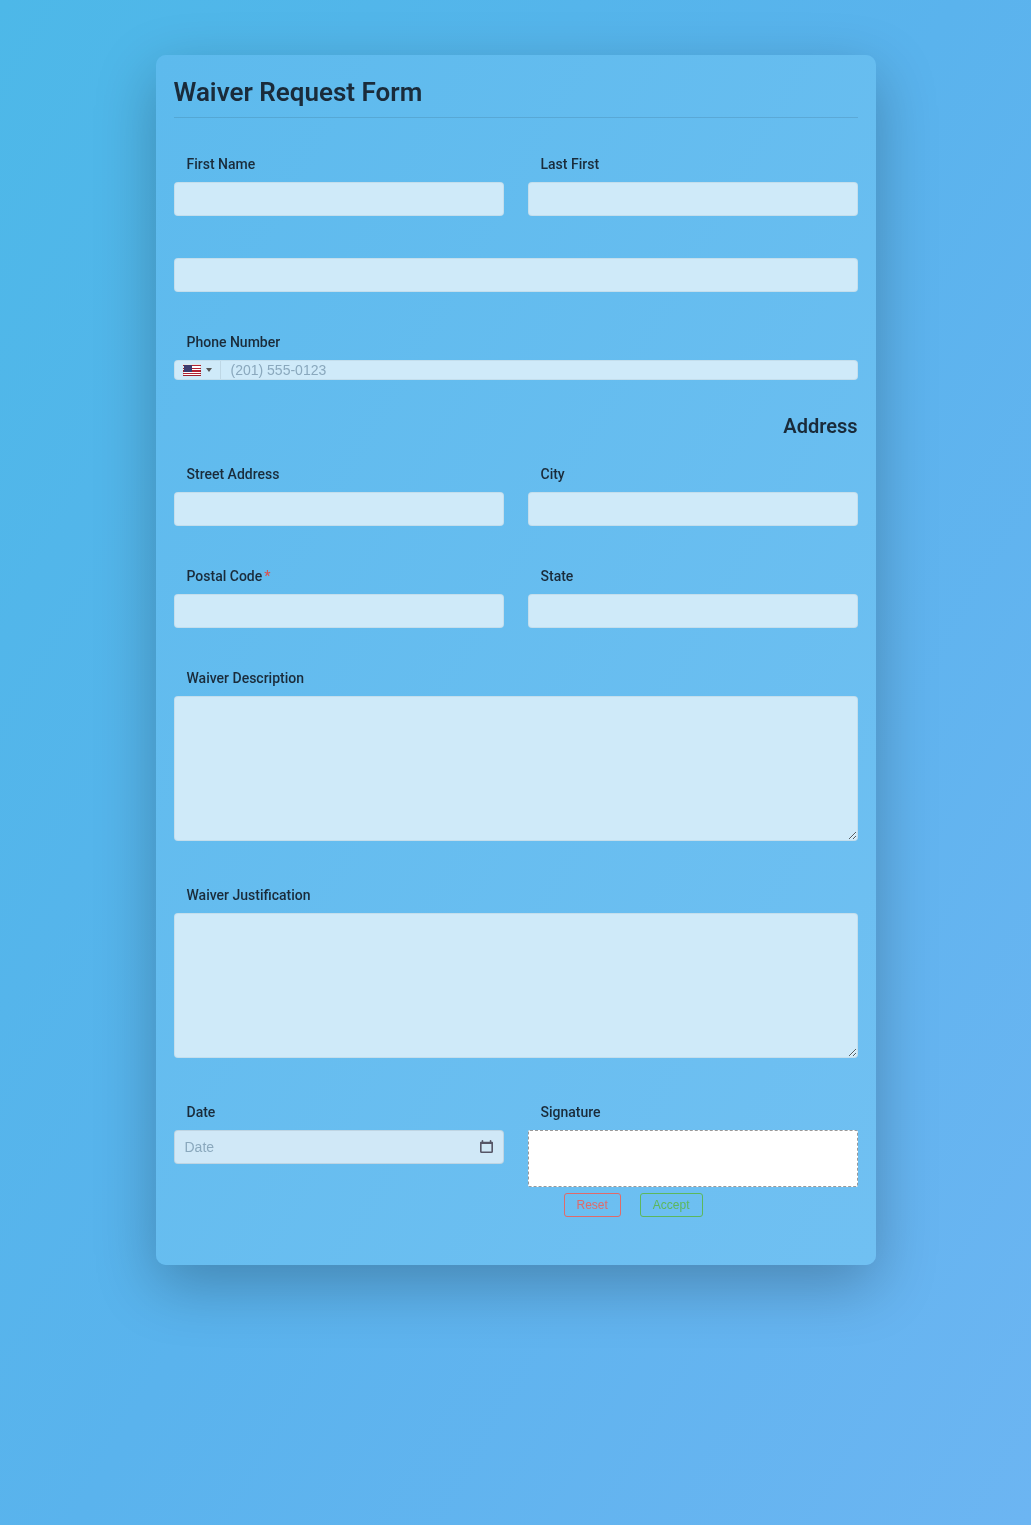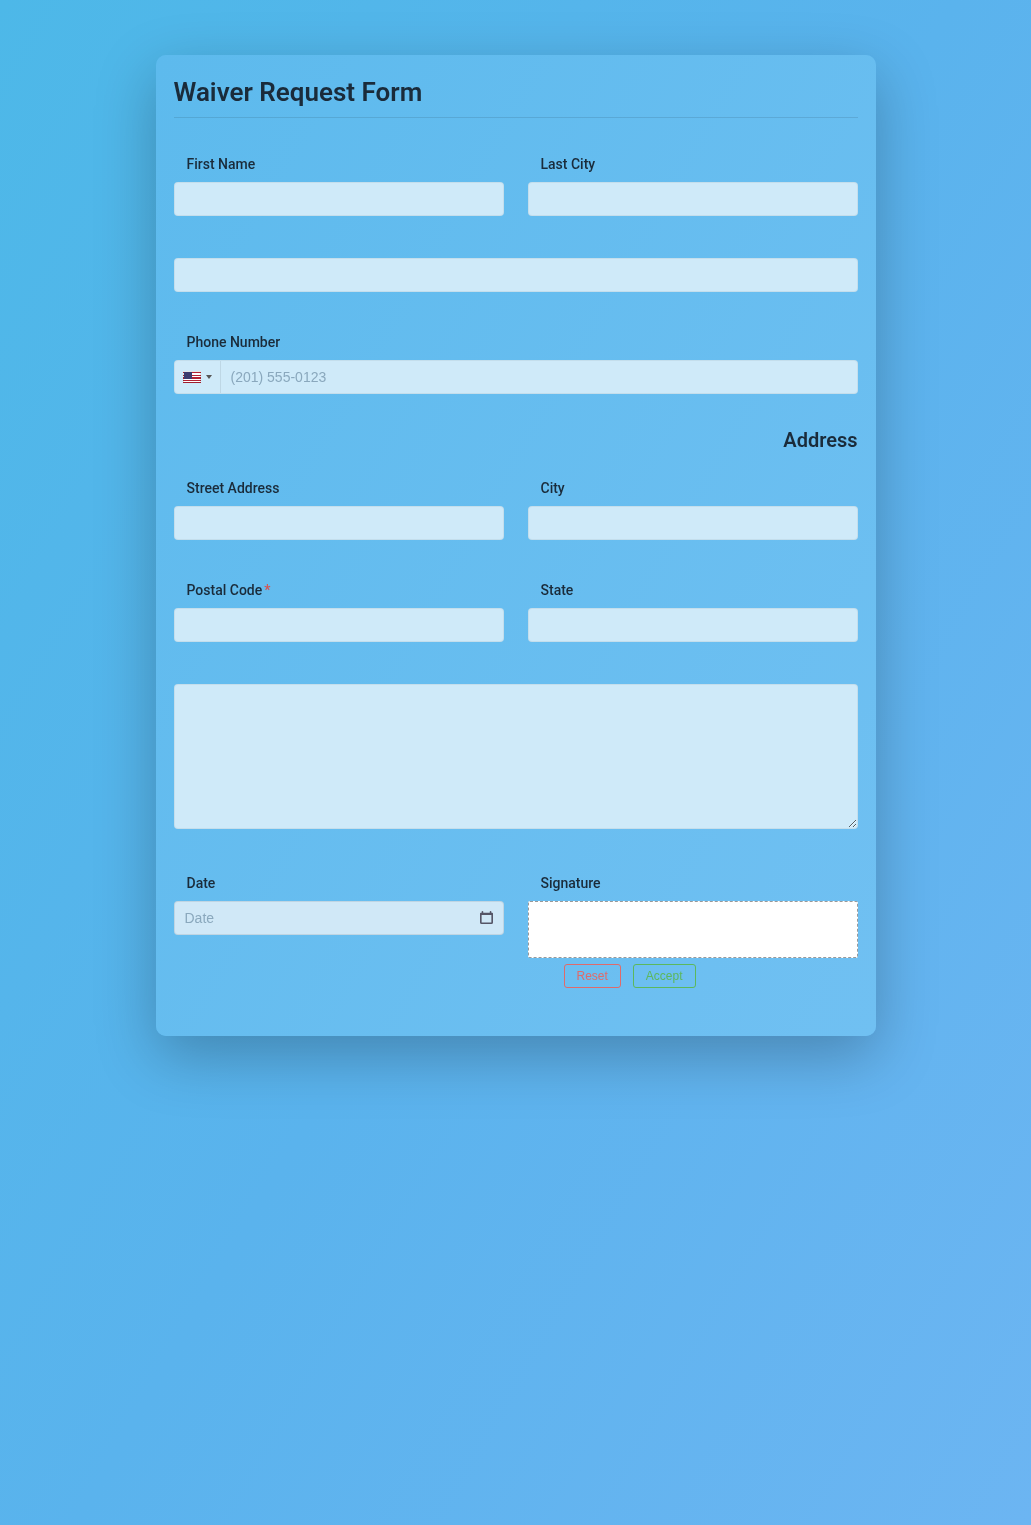--- a/index.html
+++ b/index.html
@@ -137,7 +137,7 @@
       <input type="text" class="text-input" style="">
     </div>
     <div class="col field">
-      <label class="label">Last City</label>
+      <label class="label">Last First</label>
       <input type="text" class="text-input" style="">
     </div>
   </div>

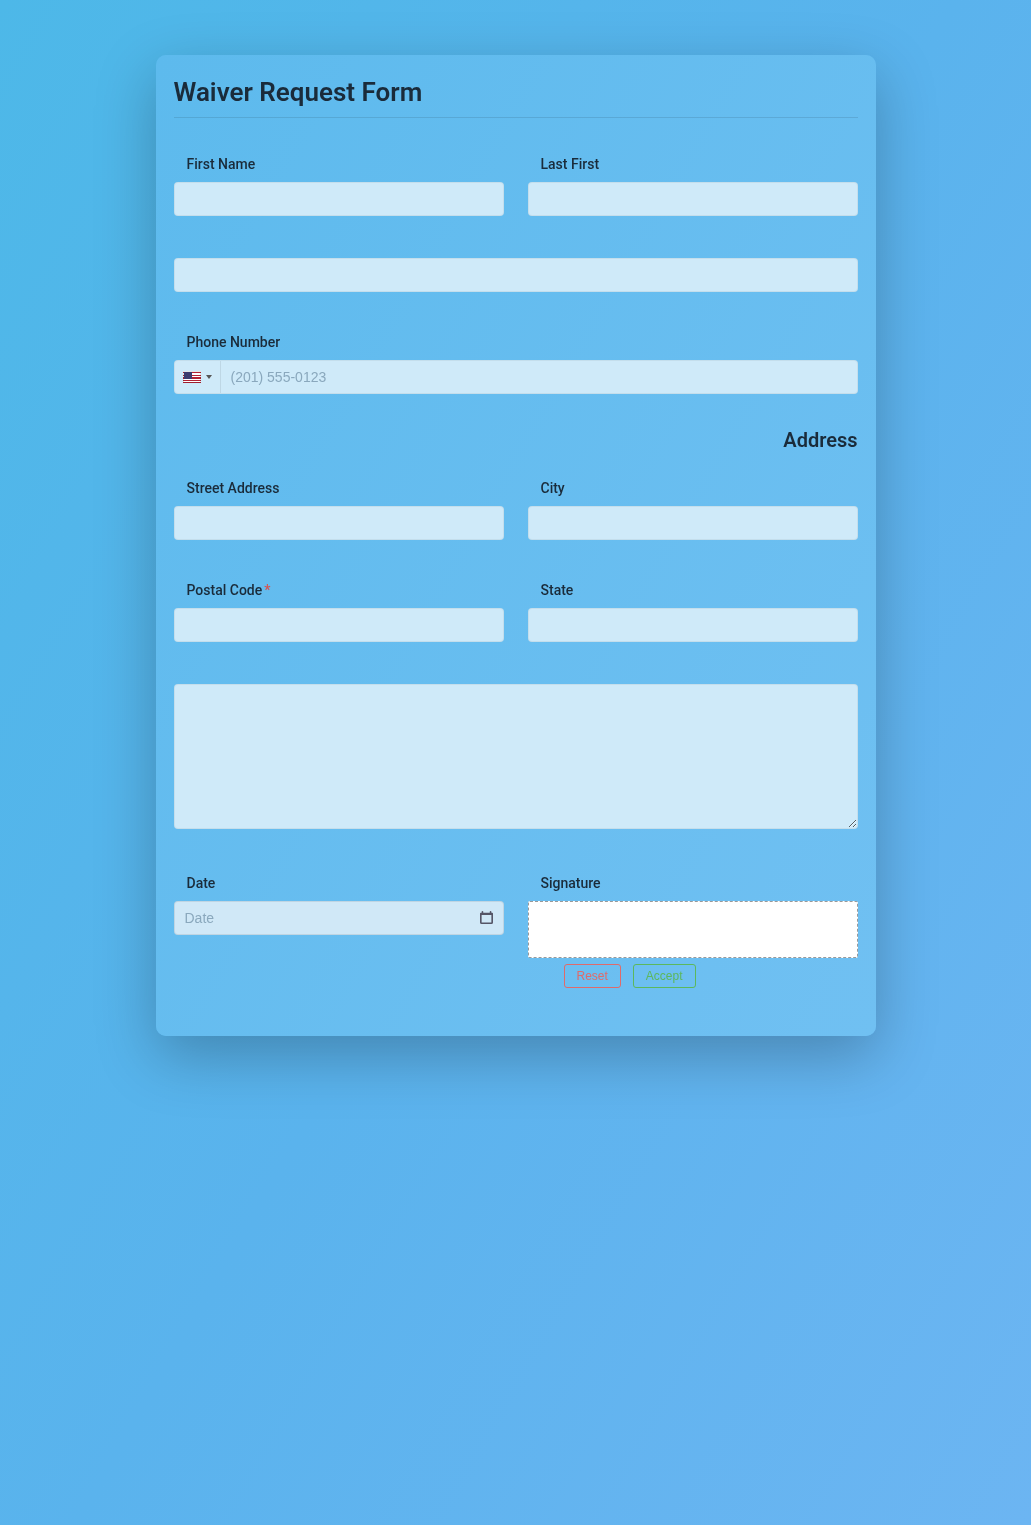--- a/index.html
+++ b/index.html
@@ -54,7 +54,7 @@
     background: #cfeaf9;
     border: 1px solid rgba(0,0,0,0.05);
     border-radius: 4px;
-    height: 34px;
+    height: 20px;
     overflow: hidden;
   }
   .flag-btn {

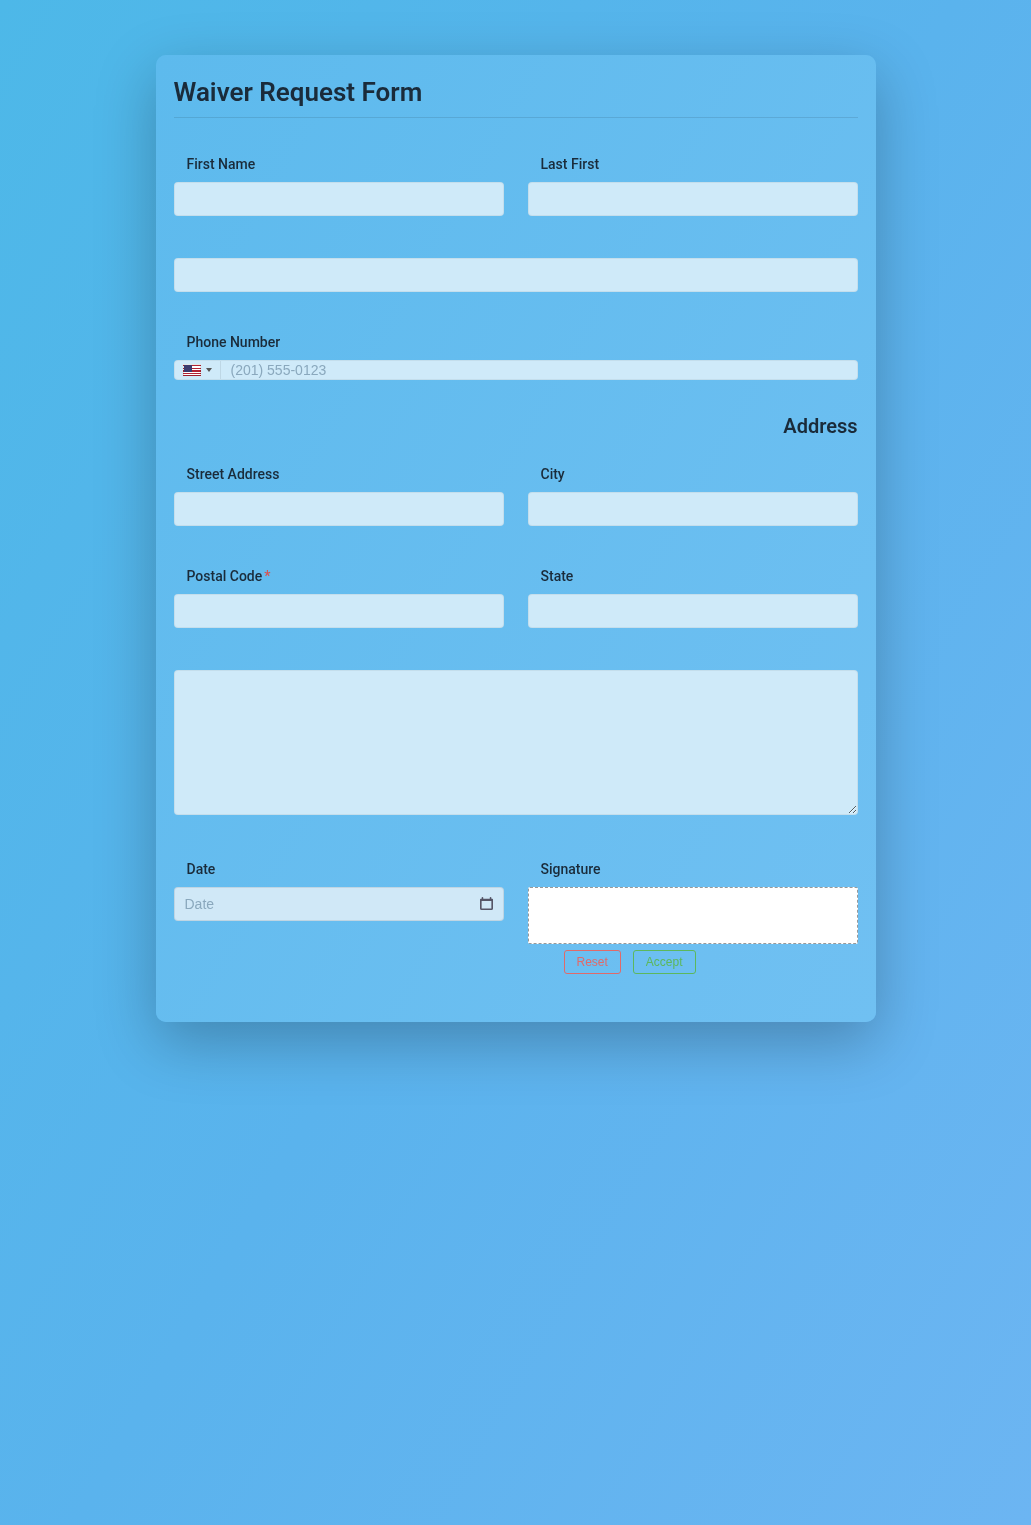--- a/index.html
+++ b/index.html
@@ -182,6 +182,7 @@
   </div>
 
   <div class="field">
+    <label class="label">Waiver Description</label>
     <textarea class="textarea" style=""></textarea>
   </div>
 

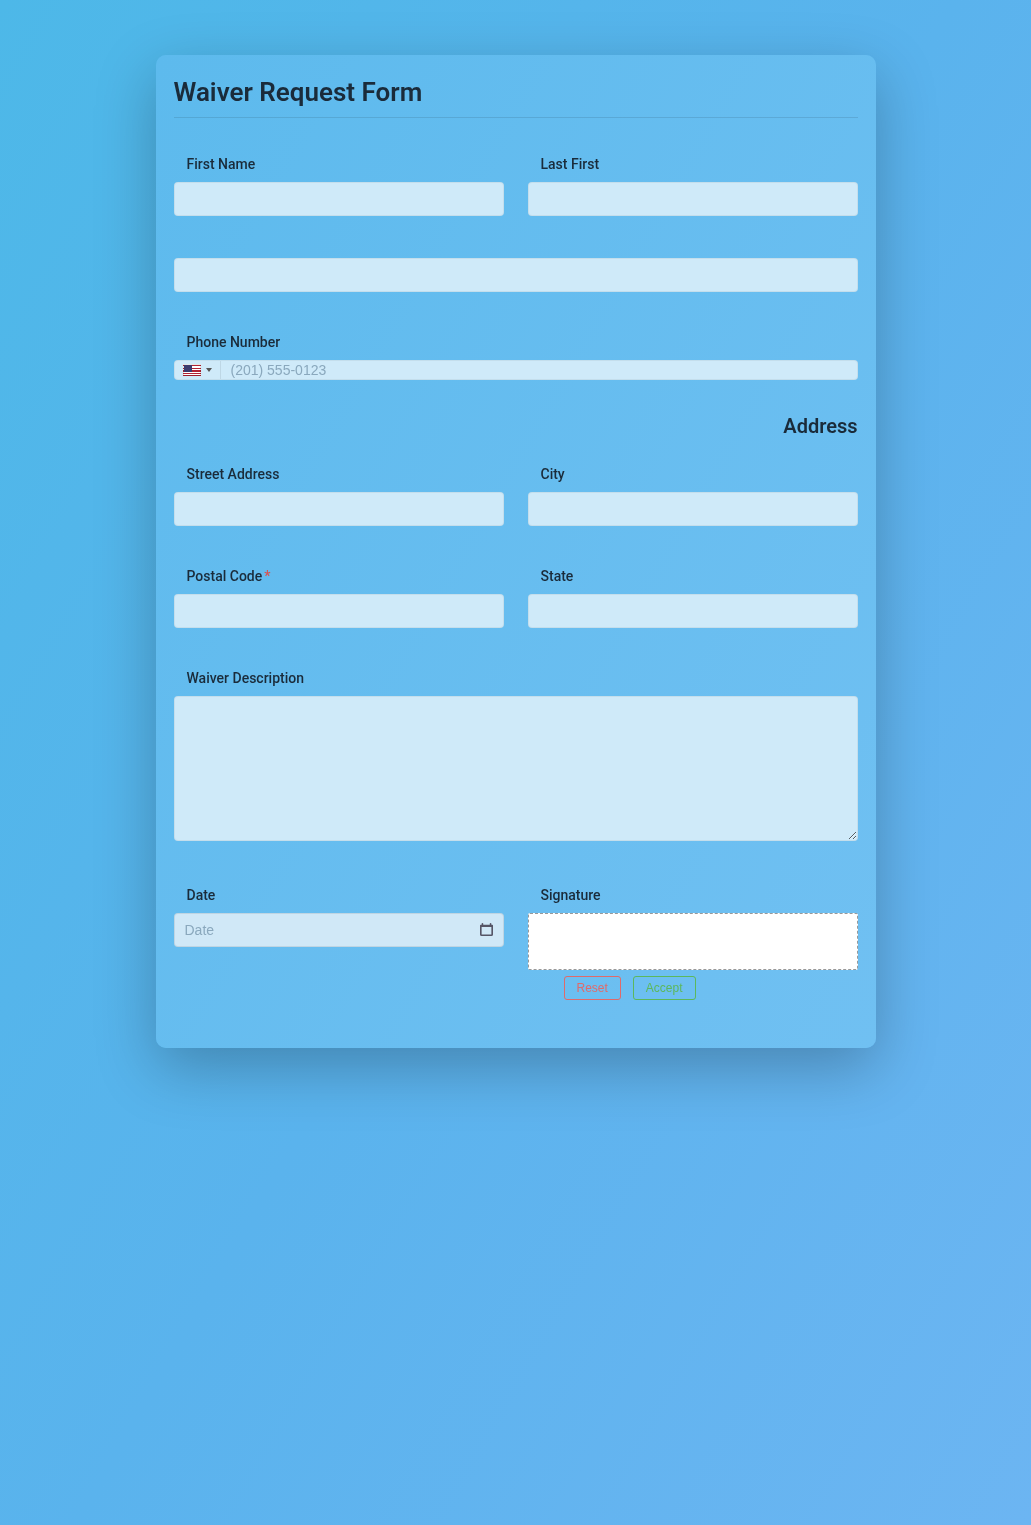--- a/index.html
+++ b/index.html
@@ -186,6 +186,10 @@
     <textarea class="textarea" style=""></textarea>
   </div>
 
+  <div class="field">
+    <label class="label">Waiver Justification</label>
+    <textarea class="textarea" style=""></textarea>
+  </div>
 
   <div class="row">
     <div class="col field" style="margin-bottom:0;">

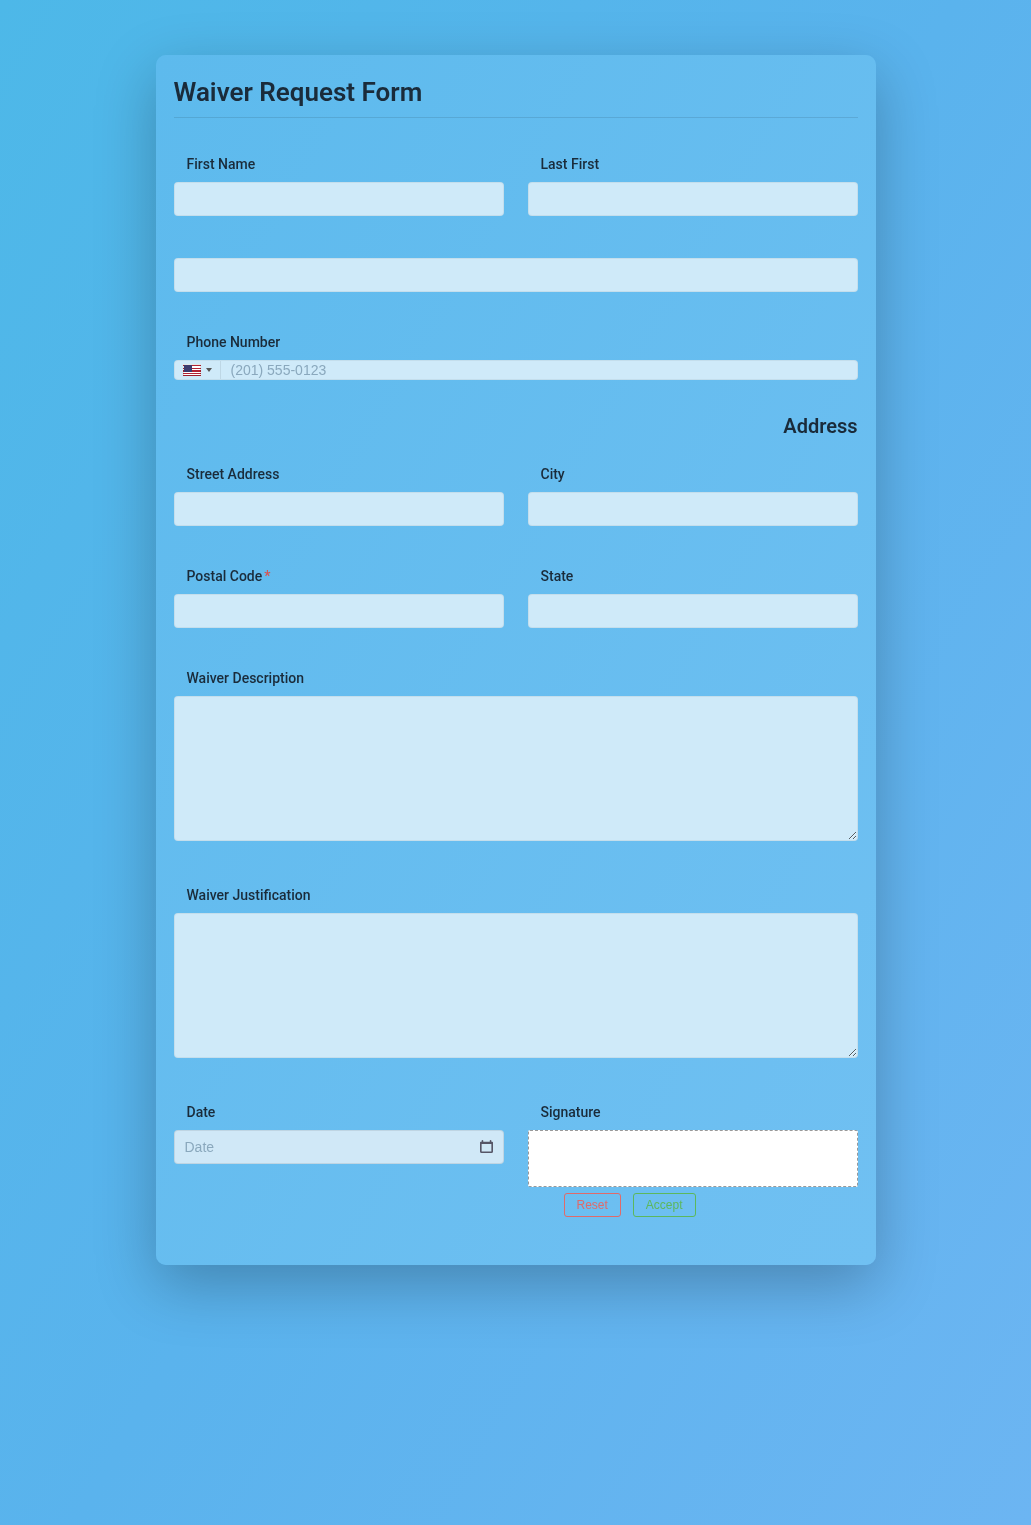--- a/index.html
+++ b/index.html
@@ -116,7 +116,7 @@
     background: #fff; border: 1px dashed #999;
     border-radius: 2px;
   }
-  .sig-buttons { display: flex; gap: 12px; margin-top: 6px; padding-left: 36px; }
+  .sig-buttons { display: flex; gap: 19px; margin-top: 6px; padding-left: 36px; }
   .btn {
     font-size: 12px; padding: 4px 12px;
     border-radius: 3px; background: transparent;

